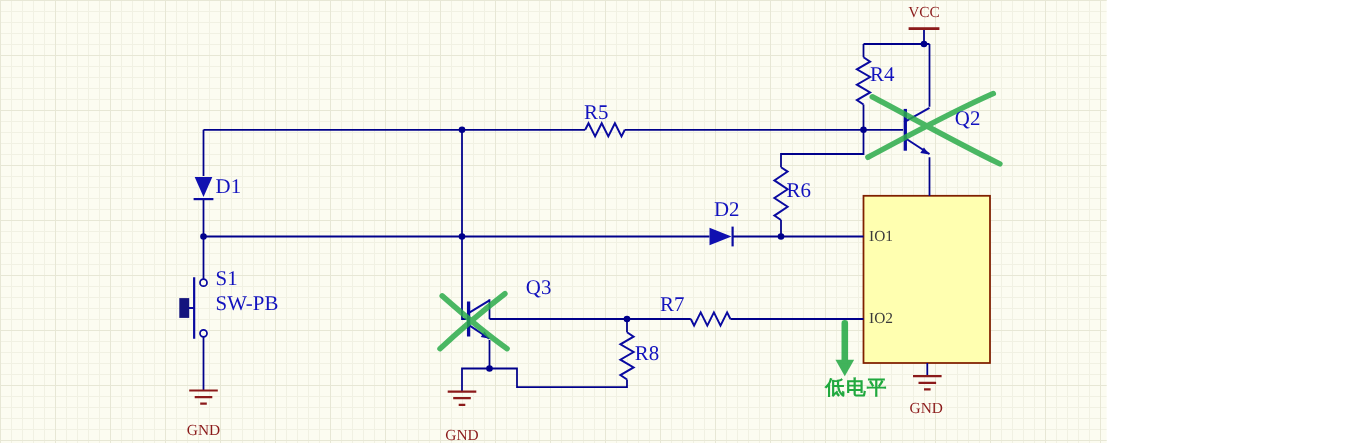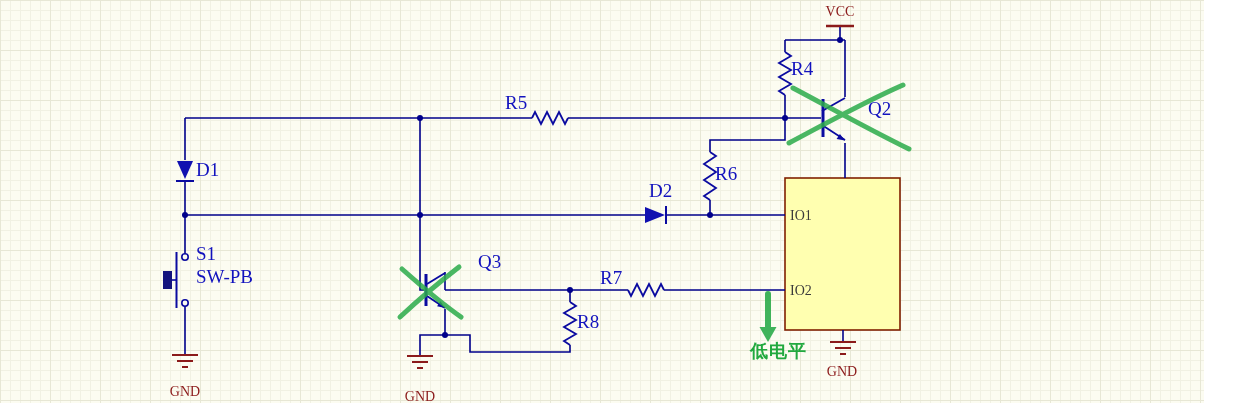--- a/index.html
+++ b/index.html
@@ -4,7 +4,7 @@
 <style>
   html,body{margin:0;padding:0;}
   .sheet{
-    position:relative;width:1204px;height:403px;overflow:hidden;
+    position:relative;width:1006px;height:403px;overflow:hidden;
     background-color:#FCFCF1;
     background-image:
       linear-gradient(to right,#E7E7D5 1px,transparent 1px),

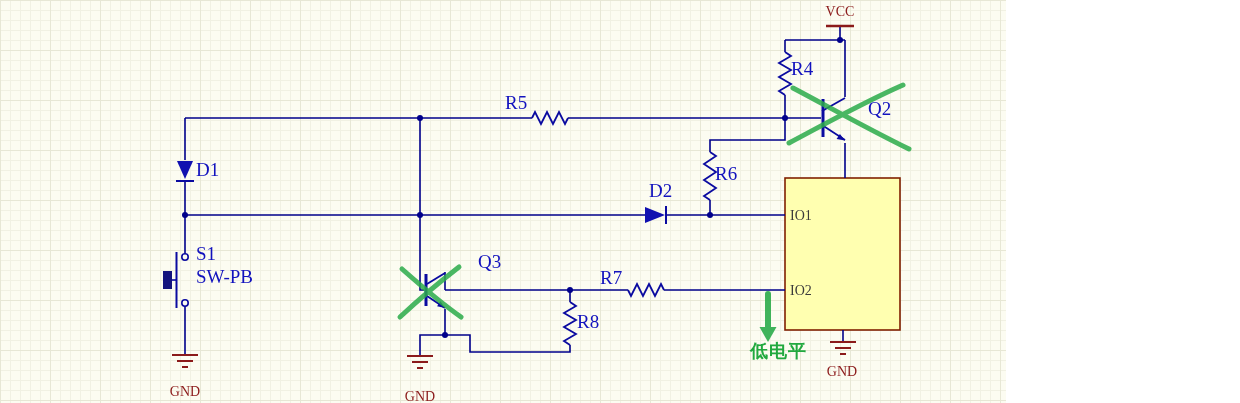--- a/index.html
+++ b/index.html
@@ -155,7 +155,7 @@
   <span class="lbl" style="left:196px;top:160px">D1</span>
   <span class="lbl" style="left:196px;top:244px">S1</span>
   <span class="lbl" style="left:196px;top:267px">SW-PB</span>
-  <span class="lbl" style="left:505px;top:93px">R5</span>
+  <span class="lbl" style="left:531px;top:93px">R5</span>
   <span class="lbl" style="left:791px;top:59px">R4</span>
   <span class="lbl" style="left:868px;top:99px">Q2</span>
   <span class="lbl" style="left:715px;top:164px">R6</span>

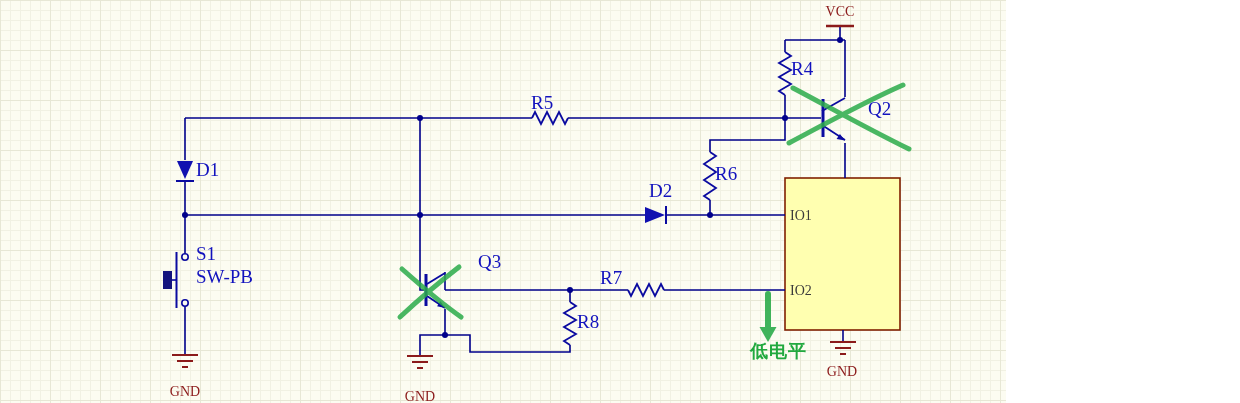--- a/index.html
+++ b/index.html
@@ -20,7 +20,7 @@
   .pin{color:#3A3A3A;font-size:14px;font-family:Liberation Serif, serif;}
   .center{transform:translateX(-50%);}
   .annot{
-    font-family:Liberation Mono, monospace;
+    font-family:Liberation Serif, serif;
     font-weight:bold;font-size:18px;color:#21A93F;letter-spacing:1px;
   }
 </style>

